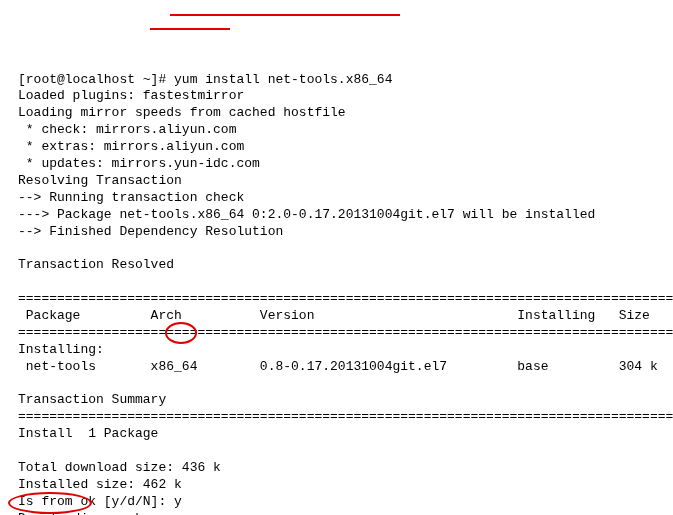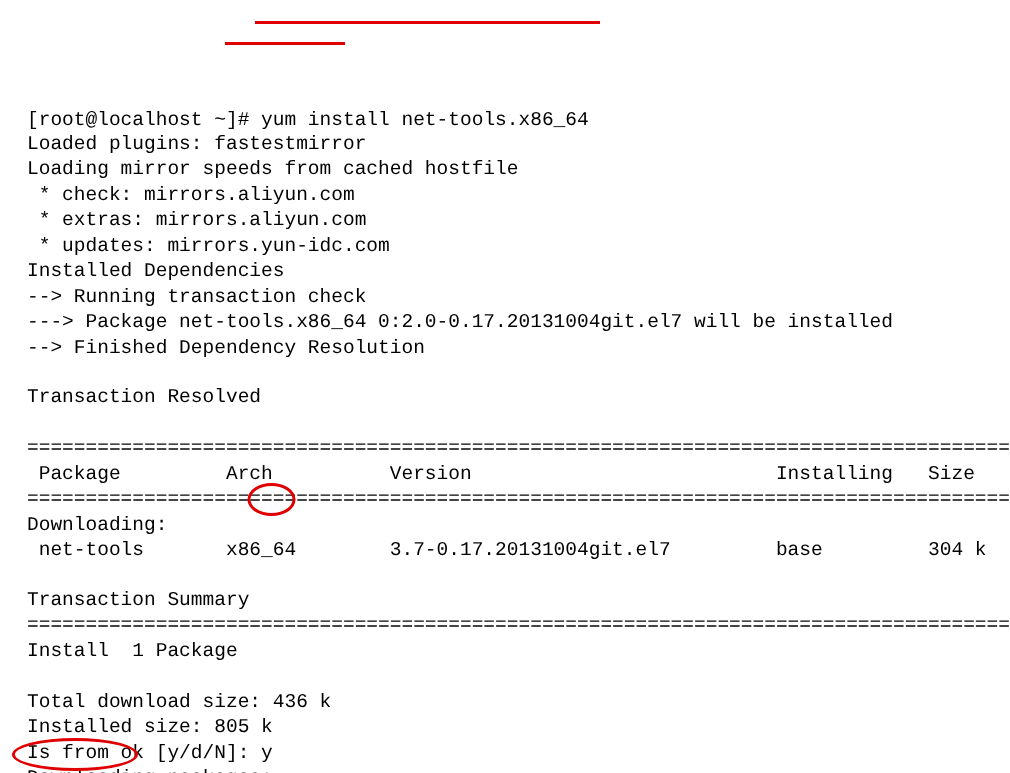--- a/index.html
+++ b/index.html
@@ -37,7 +37,7 @@
 <span> * check: mirrors.aliyun.com</span>
 <span> * extras: mirrors.aliyun.com</span>
 <span> * updates: mirrors.yun-idc.com</span>
-<span>Installed Dependencies</span>
+<span>Resolving Transaction</span>
 <span>--&gt; Running transaction check</span>
 <span>---&gt; Package net-tools.x86_64 0:2.0-0.17.20131004git.el7 will be installed</span>
 <span>--&gt; Finished Dependency Resolution</span>

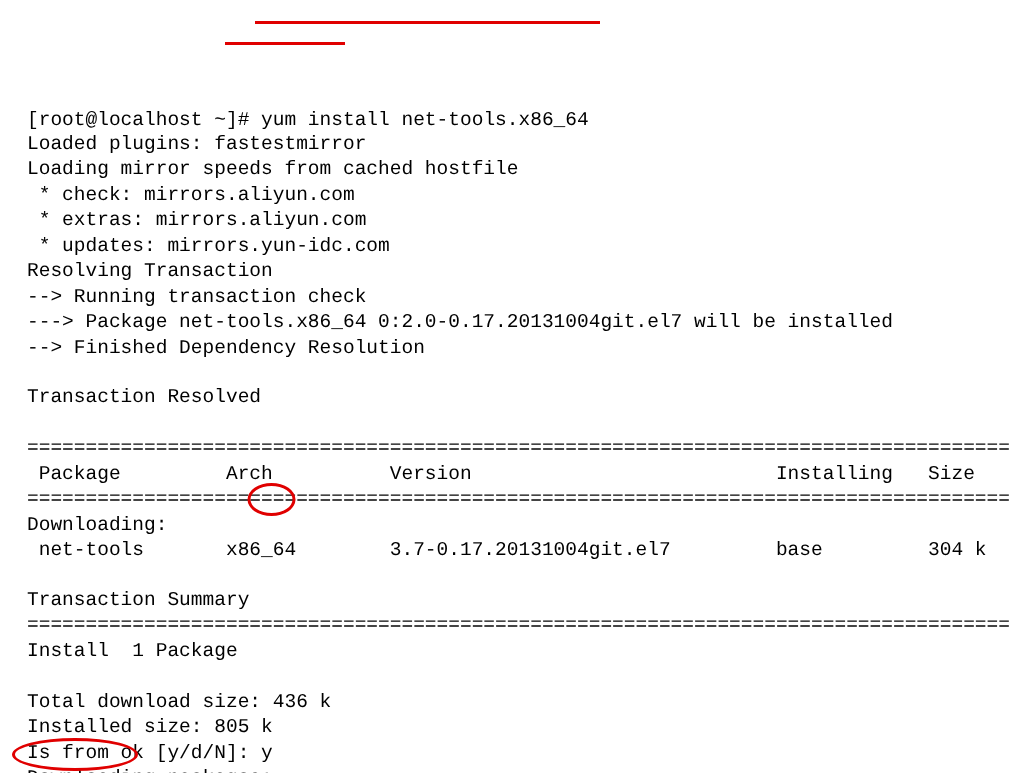--- a/index.html
+++ b/index.html
@@ -47,7 +47,7 @@
 <span>=========================================================================================</span>
 <span> Package         Arch          Version                          Installing   Size</span>
 <span>=========================================================================================</span>
-<span>Downloading:</span>
+<span>Installing:</span>
 <span> net-tools       x86_64        3.7-0.17.20131004git.el7         base         304 k</span>
 <span></span>
 <span>Transaction Summary</span>

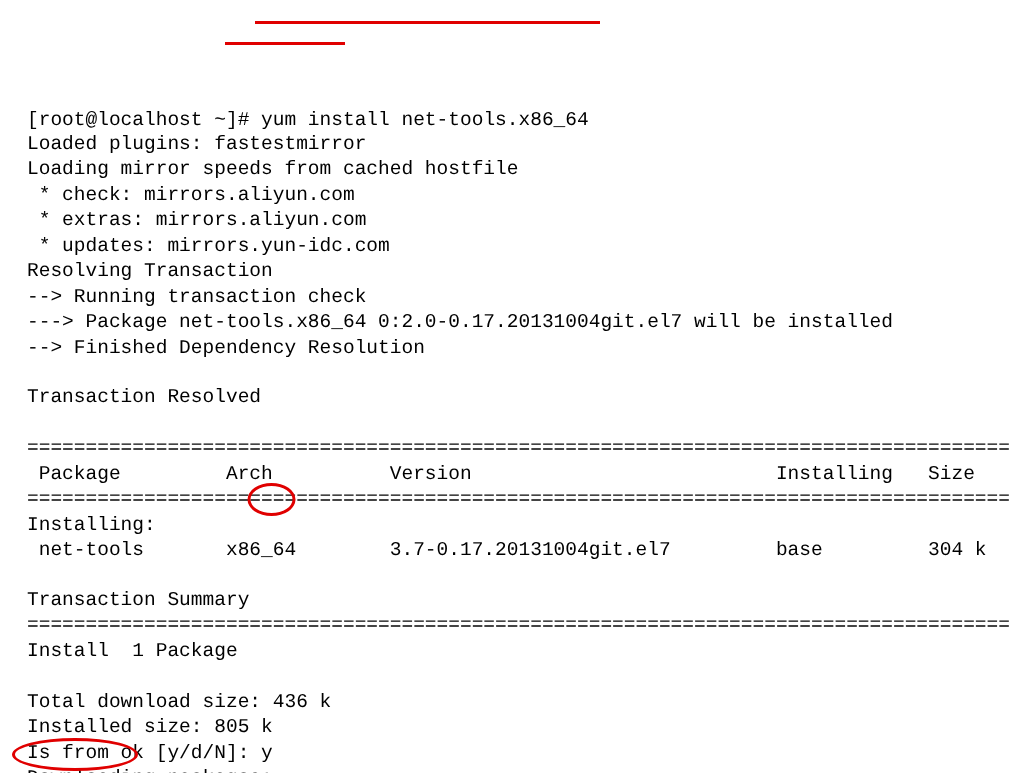--- a/index.html
+++ b/index.html
@@ -48,7 +48,7 @@
 <span> Package         Arch          Version                          Installing   Size</span>
 <span>=========================================================================================</span>
 <span>Installing:</span>
-<span> net-tools       x86_64        3.7-0.17.20131004git.el7         base         304 k</span>
+<span> net-tools       x86_64        0.8-0.17.20131004git.el7         base         304 k</span>
 <span></span>
 <span>Transaction Summary</span>
 <span>=========================================================================================</span>

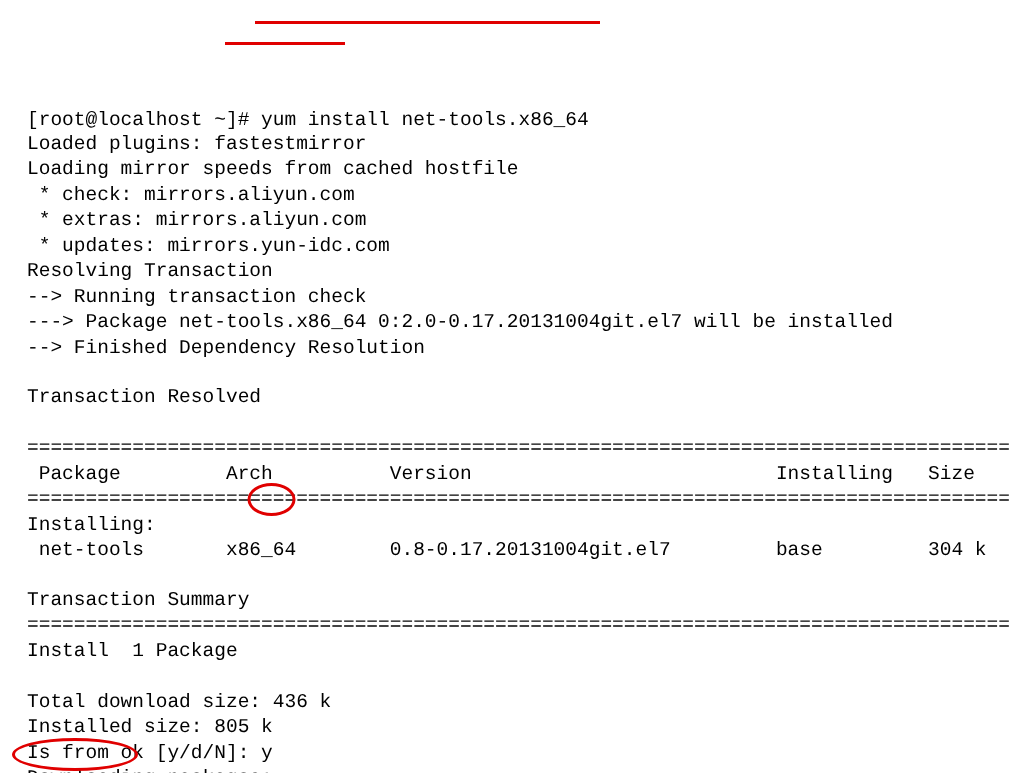--- a/index.html
+++ b/index.html
@@ -55,7 +55,7 @@
 <span>Install  1 Package</span>
 <span></span>
 <span>Total download size: 436 k</span>
-<span>Installed size: 805 k</span>
+<span>Installed size: 462 k</span>
 <span>Is from ok [y/d/N]: </span><span>y</span>
 <span>Downloading packages:</span>
 

